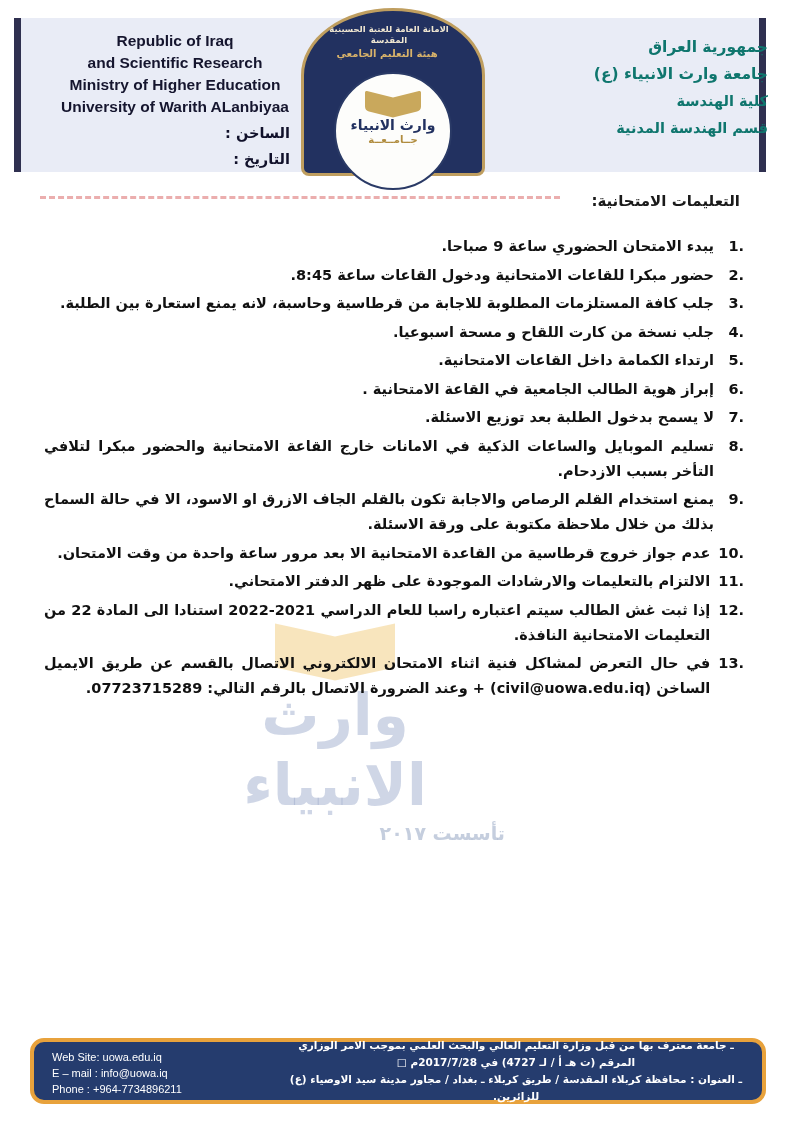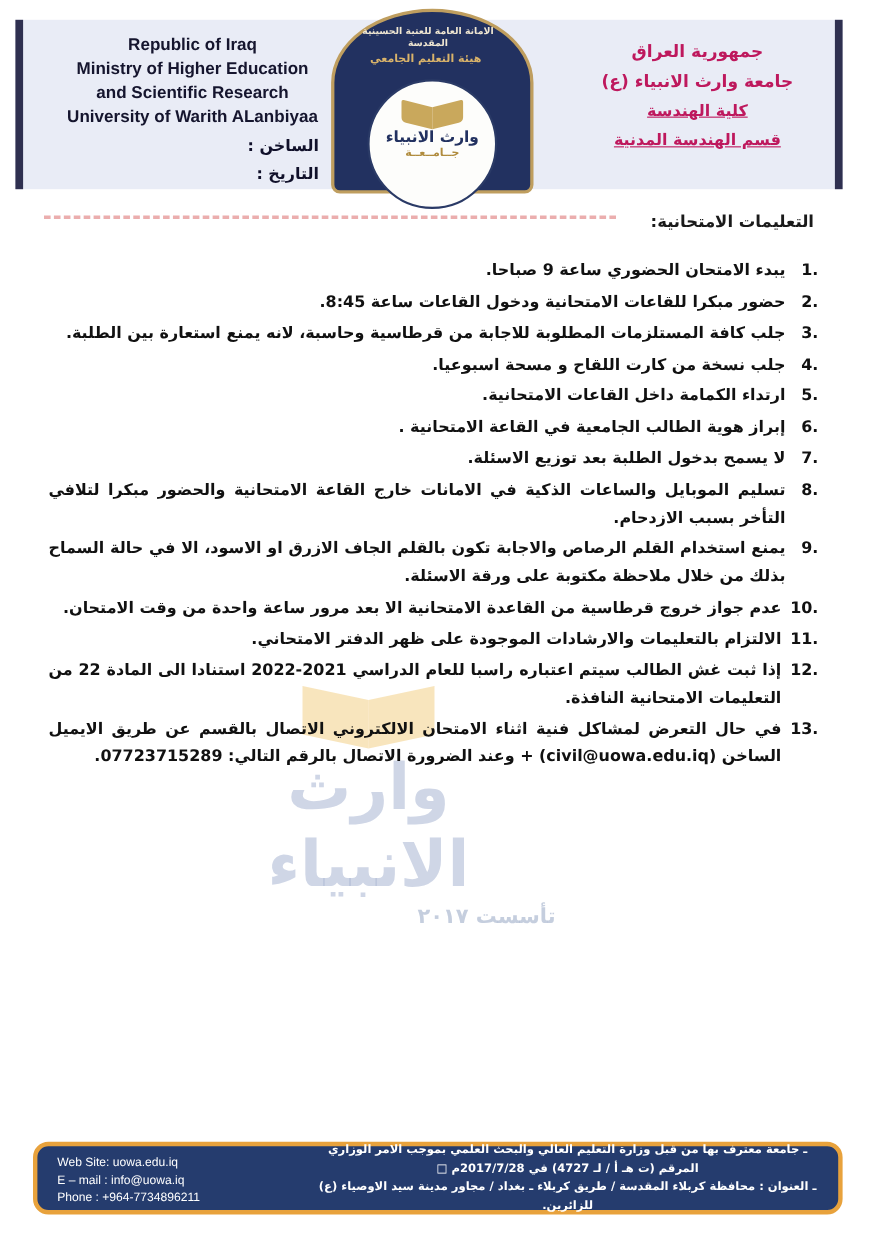--- a/index.html
+++ b/index.html
@@ -30,7 +30,7 @@
   }
   .hdr-ar {
     position:absolute; left:500px; top:34px; width:268px;
-    direction:rtl; text-align:center; color:#be185d;
+    direction:rtl; color:#0f766e;
     font-size:15.5px; font-weight:bold; line-height:27px;
   }
   .hdr-ar .small-line { font-size:14.5px;text-decoration:underline; }

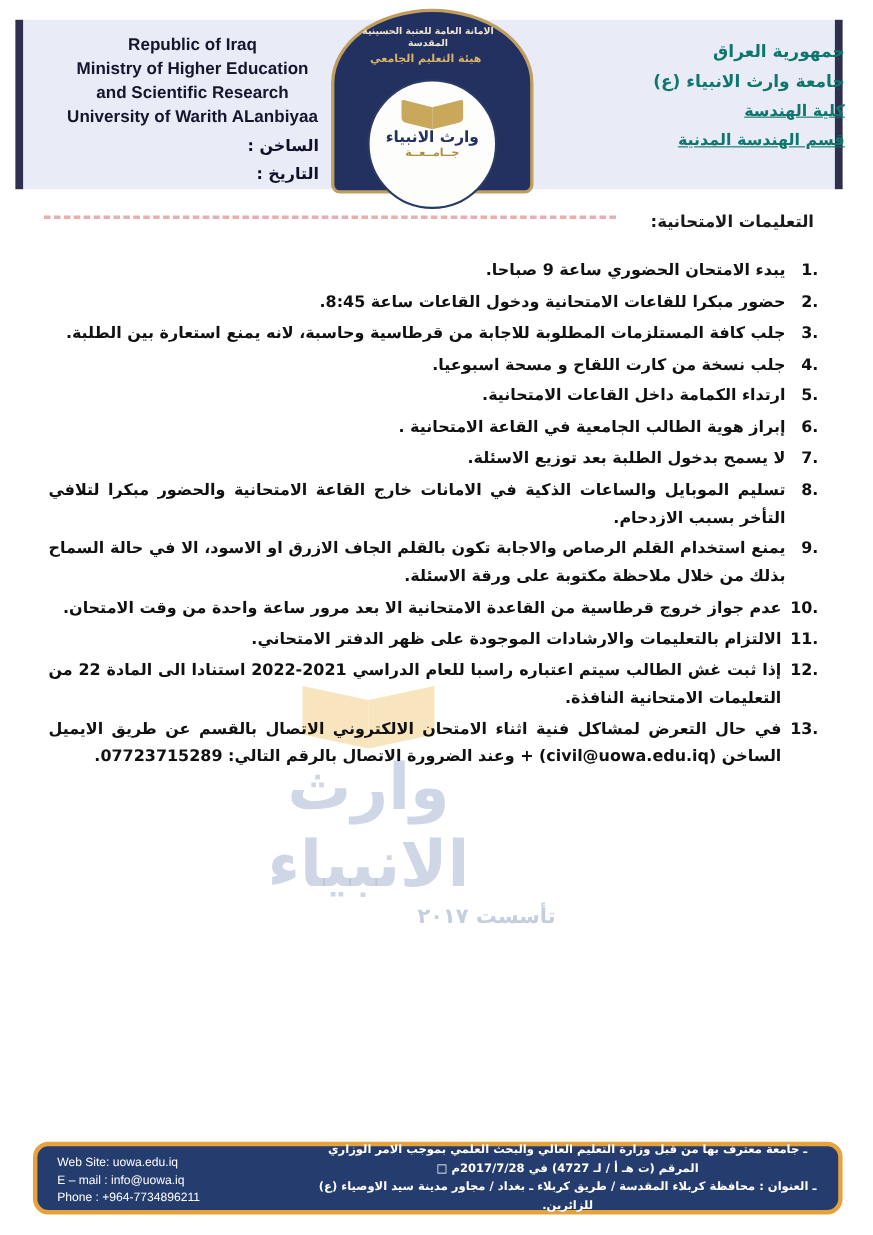--- a/index.html
+++ b/index.html
@@ -136,8 +136,8 @@
 
   <div class="hdr-en">
     <div>Republic of Iraq</div>
+    <div>and Scientific Research</div>
     <div>Ministry of Higher Education</div>
-    <div>and Scientific Research</div>
     <div>University of Warith ALanbiyaa</div>
   </div>
 

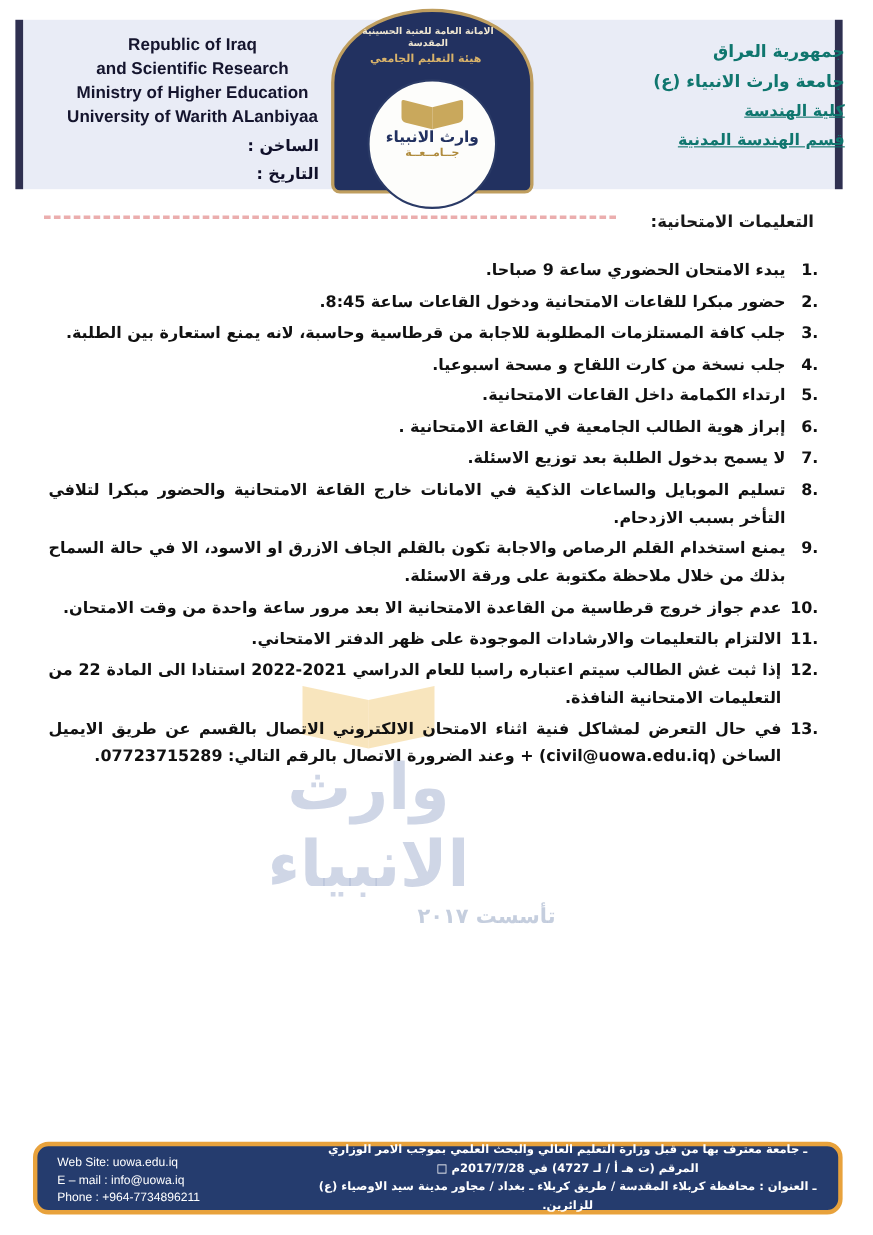--- a/index.html
+++ b/index.html
@@ -33,7 +33,7 @@
     direction:rtl; color:#0f766e;
     font-size:15.5px; font-weight:bold; line-height:27px;
   }
-  .hdr-ar .small-line { font-size:14.5px;text-decoration:underline; }
+  .hdr-ar .small-line { font-size:14.5px; }
 
   
   .logo { position:absolute; left:297px; top:8px; width:192px; height:182px; }

